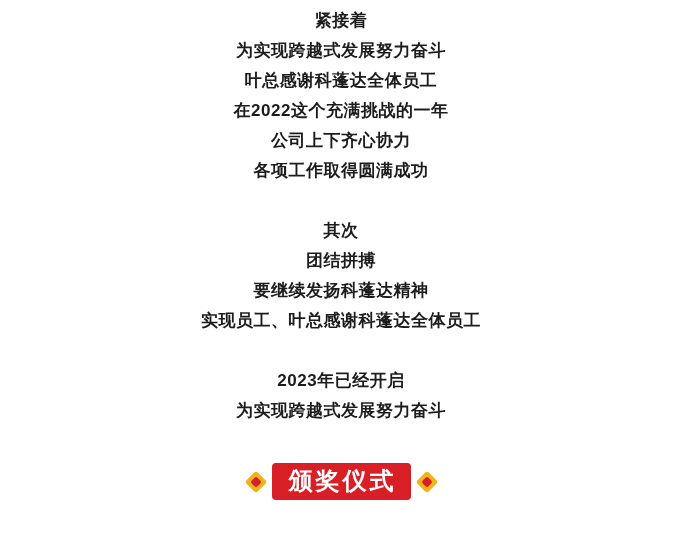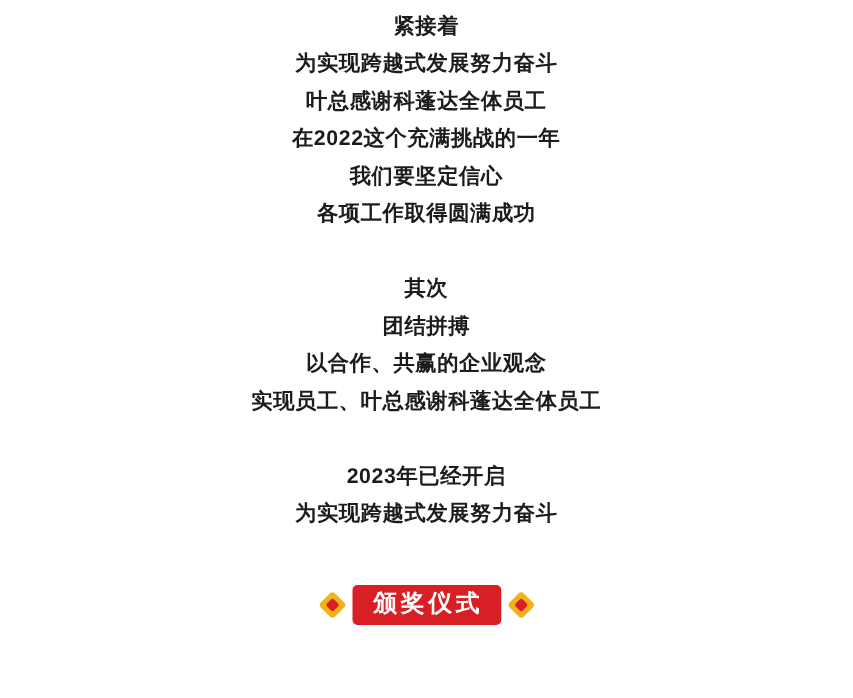--- a/index.html
+++ b/index.html
@@ -92,7 +92,7 @@
     <div class="line">为实现跨越式发展努力奋斗</div>
     <div class="line">叶总感谢科蓬达全体员工</div>
     <div class="line">在2022这个充满挑战的一年</div>
-    <div class="line">我们要坚定信心</div>
+    <div class="line">公司上下齐心协力</div>
     <div class="line">各项工作取得圆满成功</div>
   </div>
 

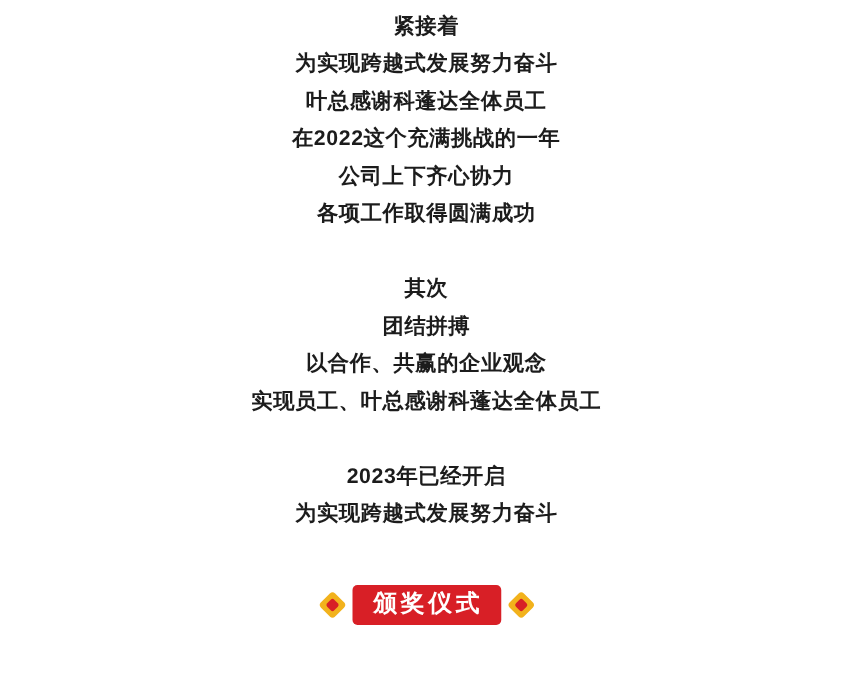--- a/index.html
+++ b/index.html
@@ -101,6 +101,7 @@
   <div class="block">
     <div class="line">其次</div>
     <div class="line">团结拼搏</div>
+    <div class="line">要继续发扬科蓬达精神</div>
     <div class="line">以合作、共赢的企业观念</div>
     <div class="line">实现员工、叶总感谢科蓬达全体员工</div>
   </div>

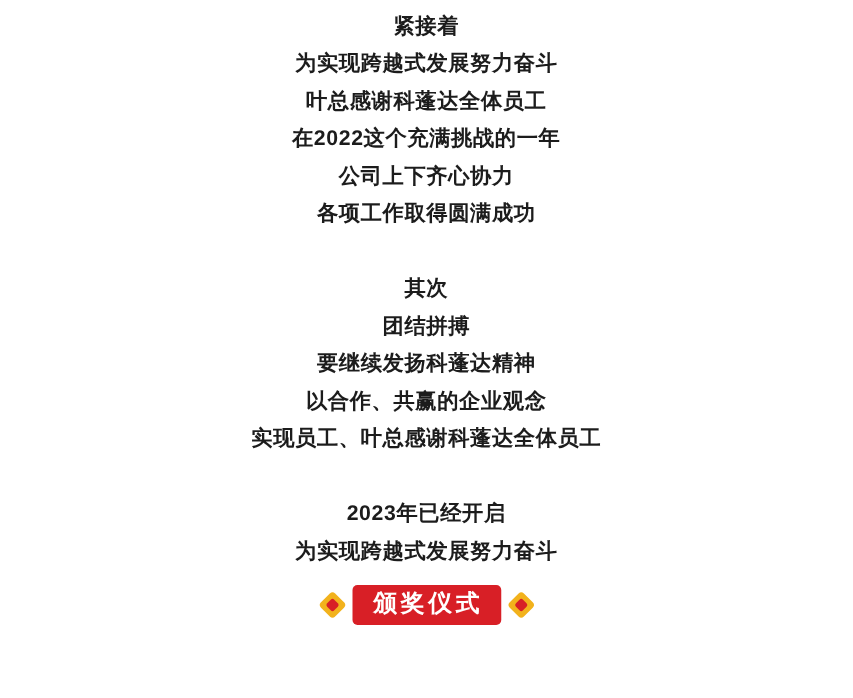--- a/index.html
+++ b/index.html
@@ -102,7 +102,6 @@
     <div class="line">其次</div>
     <div class="line">团结拼搏</div>
     <div class="line">要继续发扬科蓬达精神</div>
-    <div class="line">以合作、共赢的企业观念</div>
     <div class="line">实现员工、叶总感谢科蓬达全体员工</div>
   </div>
 

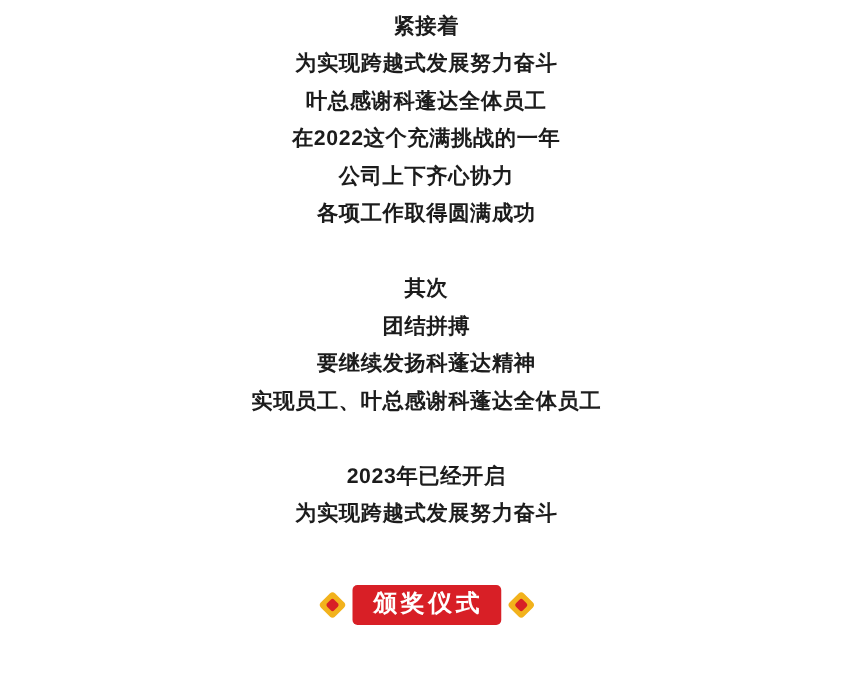--- a/index.html
+++ b/index.html
@@ -47,7 +47,7 @@
   .badge {
     background: #d81f26;
     color: #ffffff;
-    font-size: 19px;
+    font-size: 24px;
     font-weight: bold;
     letter-spacing: 3px;
     padding: 6px 14px 7px 17px;

